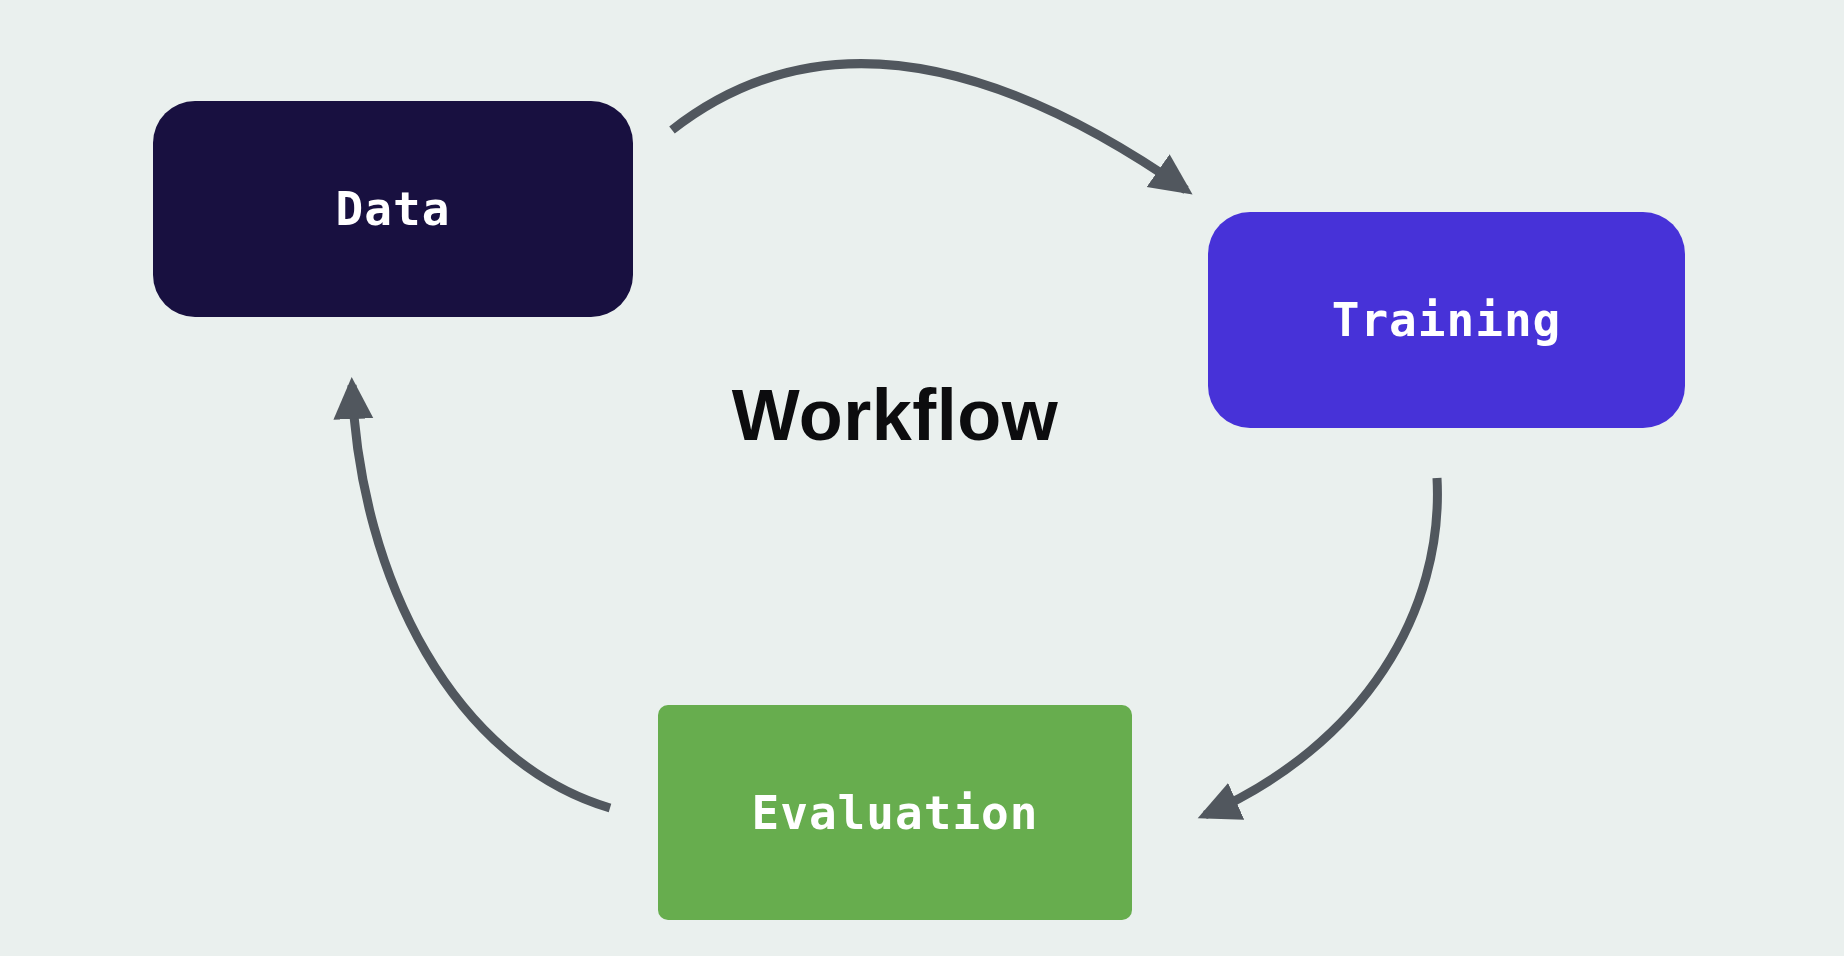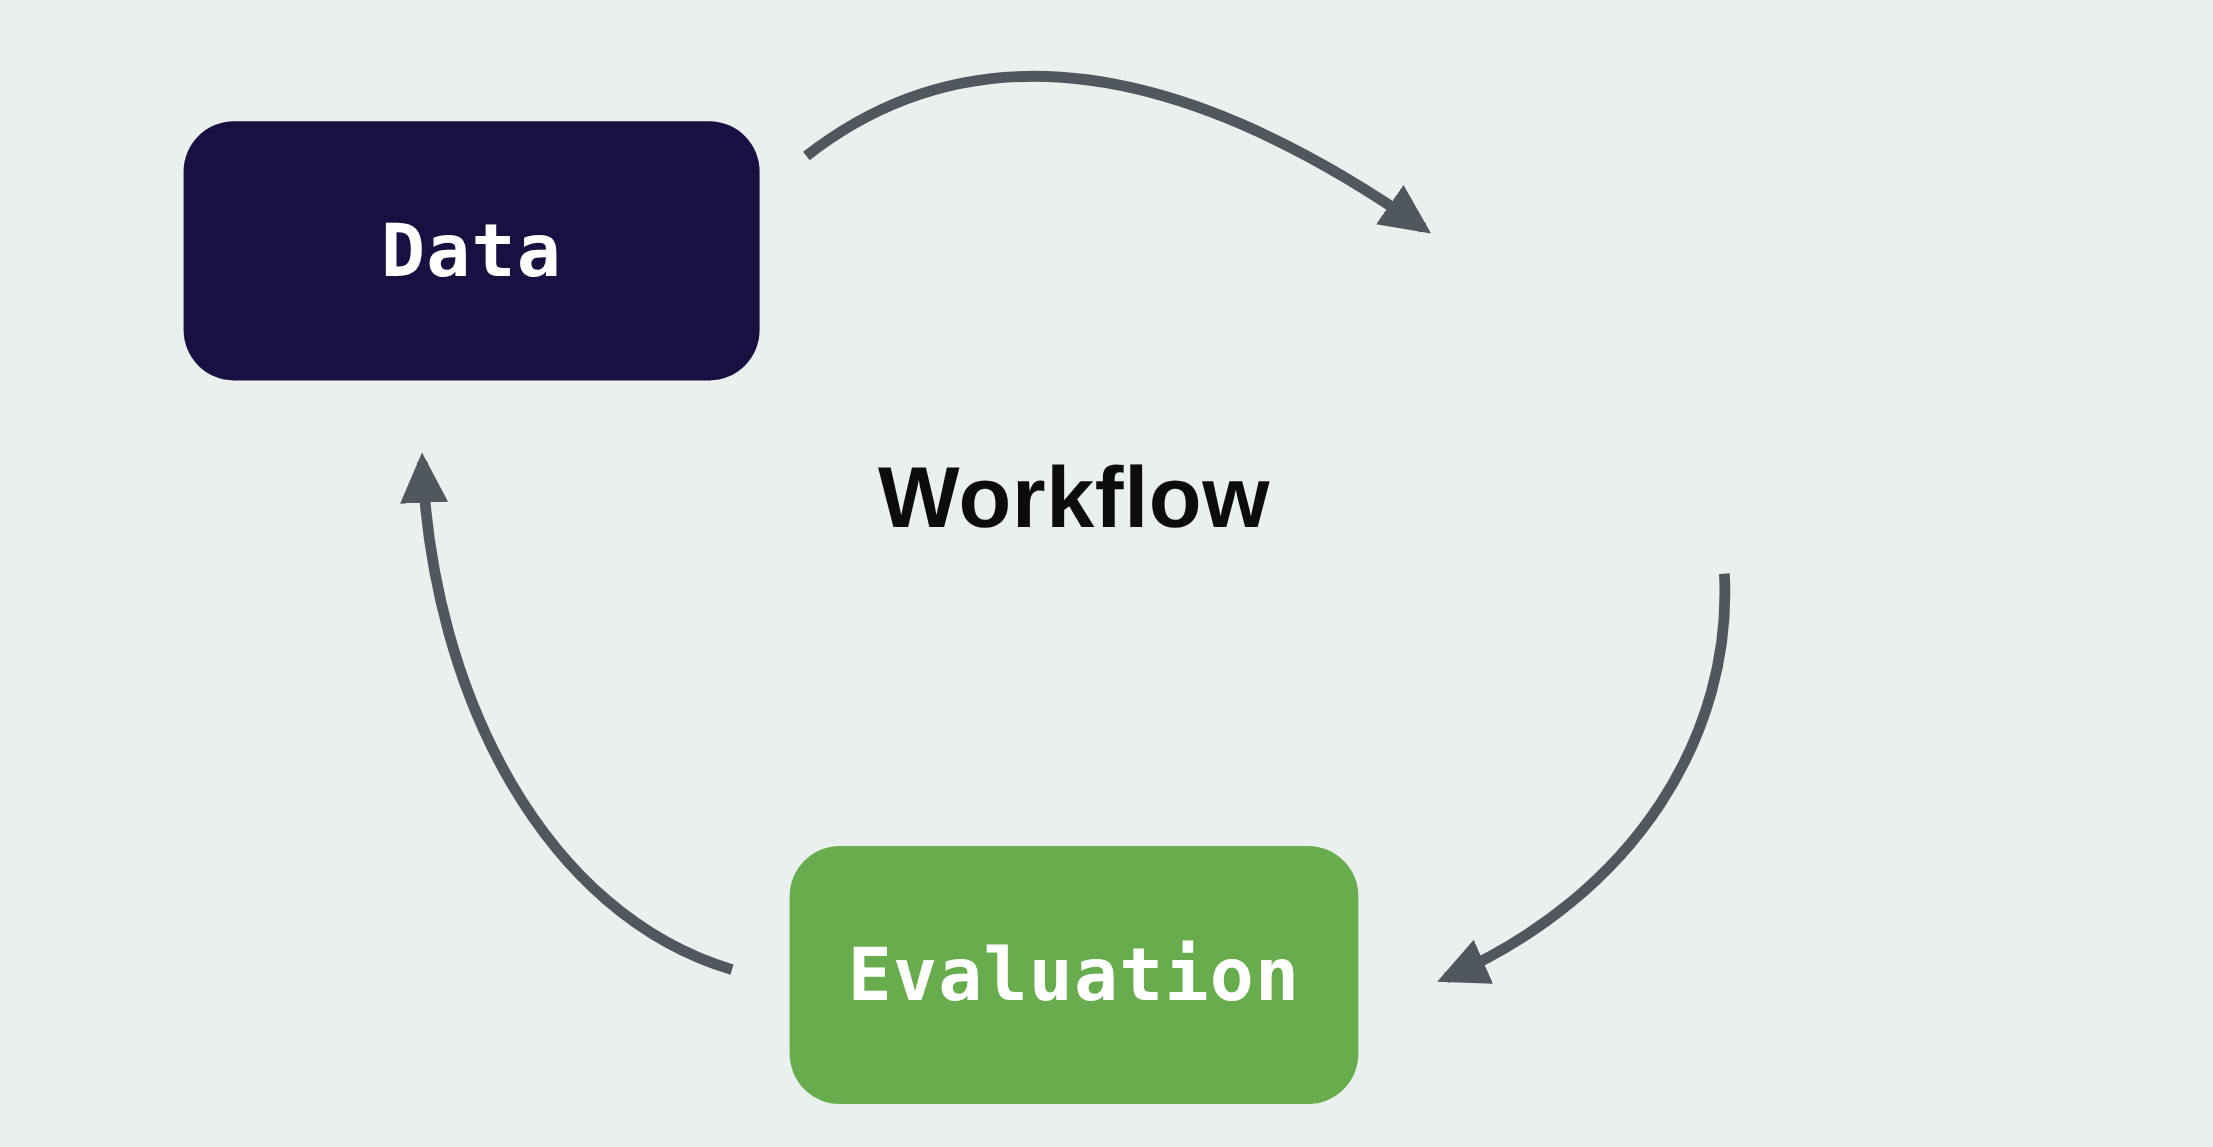--- a/index.html
+++ b/index.html
@@ -31,7 +31,7 @@
   .node-label {
     font-family: "DejaVu Sans Mono", monospace;
     font-weight: bold;
-    font-size: 61px;
+    font-size: 46px;
     letter-spacing: 1px;
     white-space: nowrap;
   }

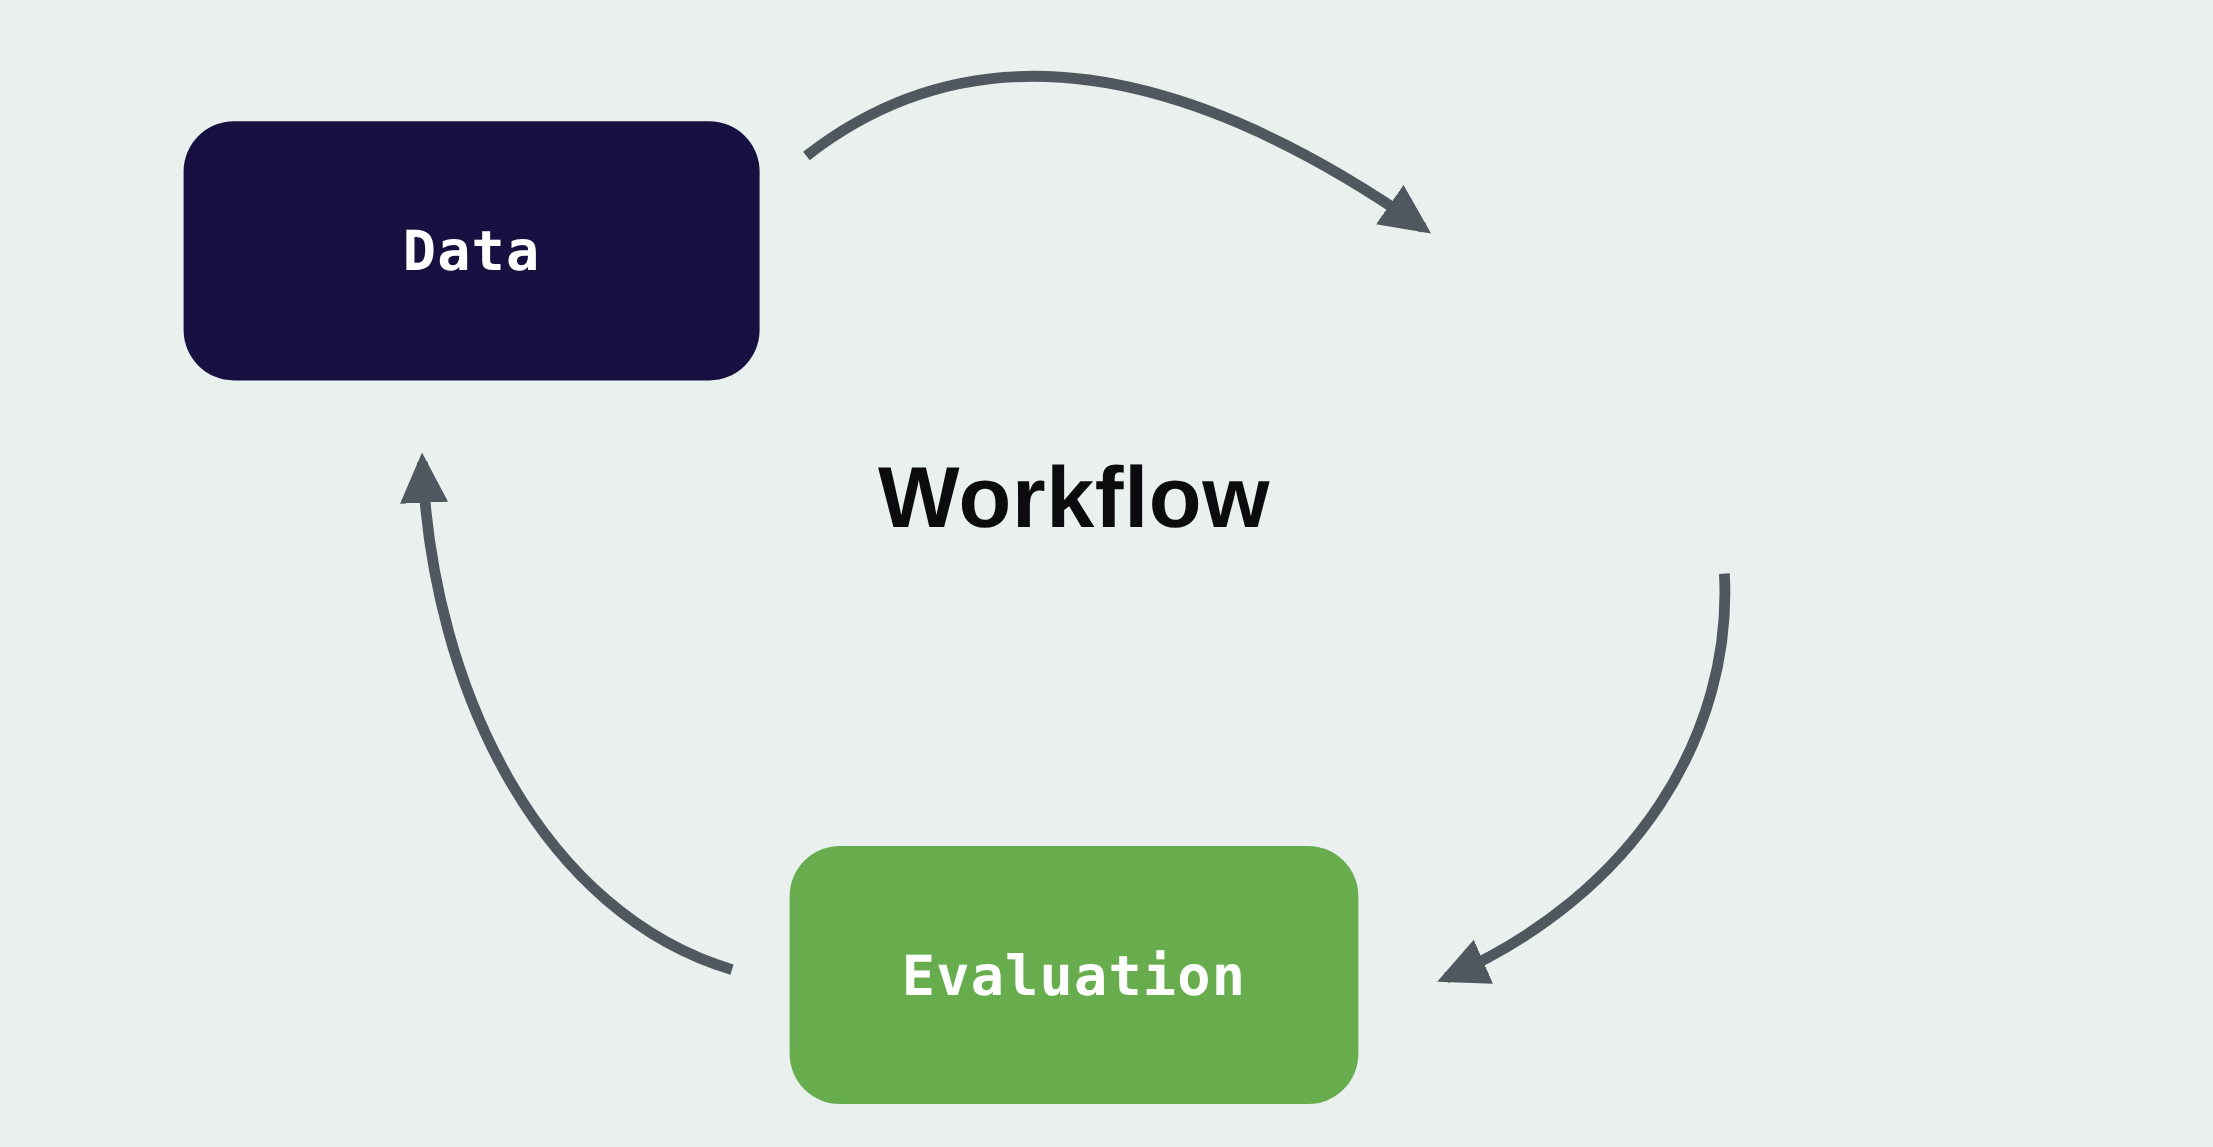--- a/index.html
+++ b/index.html
@@ -92,6 +92,9 @@
     <span class="node-label" style="color: rgb(255, 255, 255);">Data</span>
   </div>
 
+  <div class="node node-training" style="background-color: rgb(71, 50, 216);">
+    <span class="node-label" style="color: rgb(255, 255, 255);">Training</span>
+  </div>
 
   <div class="node node-evaluation" style="background-color: rgb(103, 173, 78);">
     <span class="node-label" style="color: rgb(255, 255, 255);">Evaluation</span>

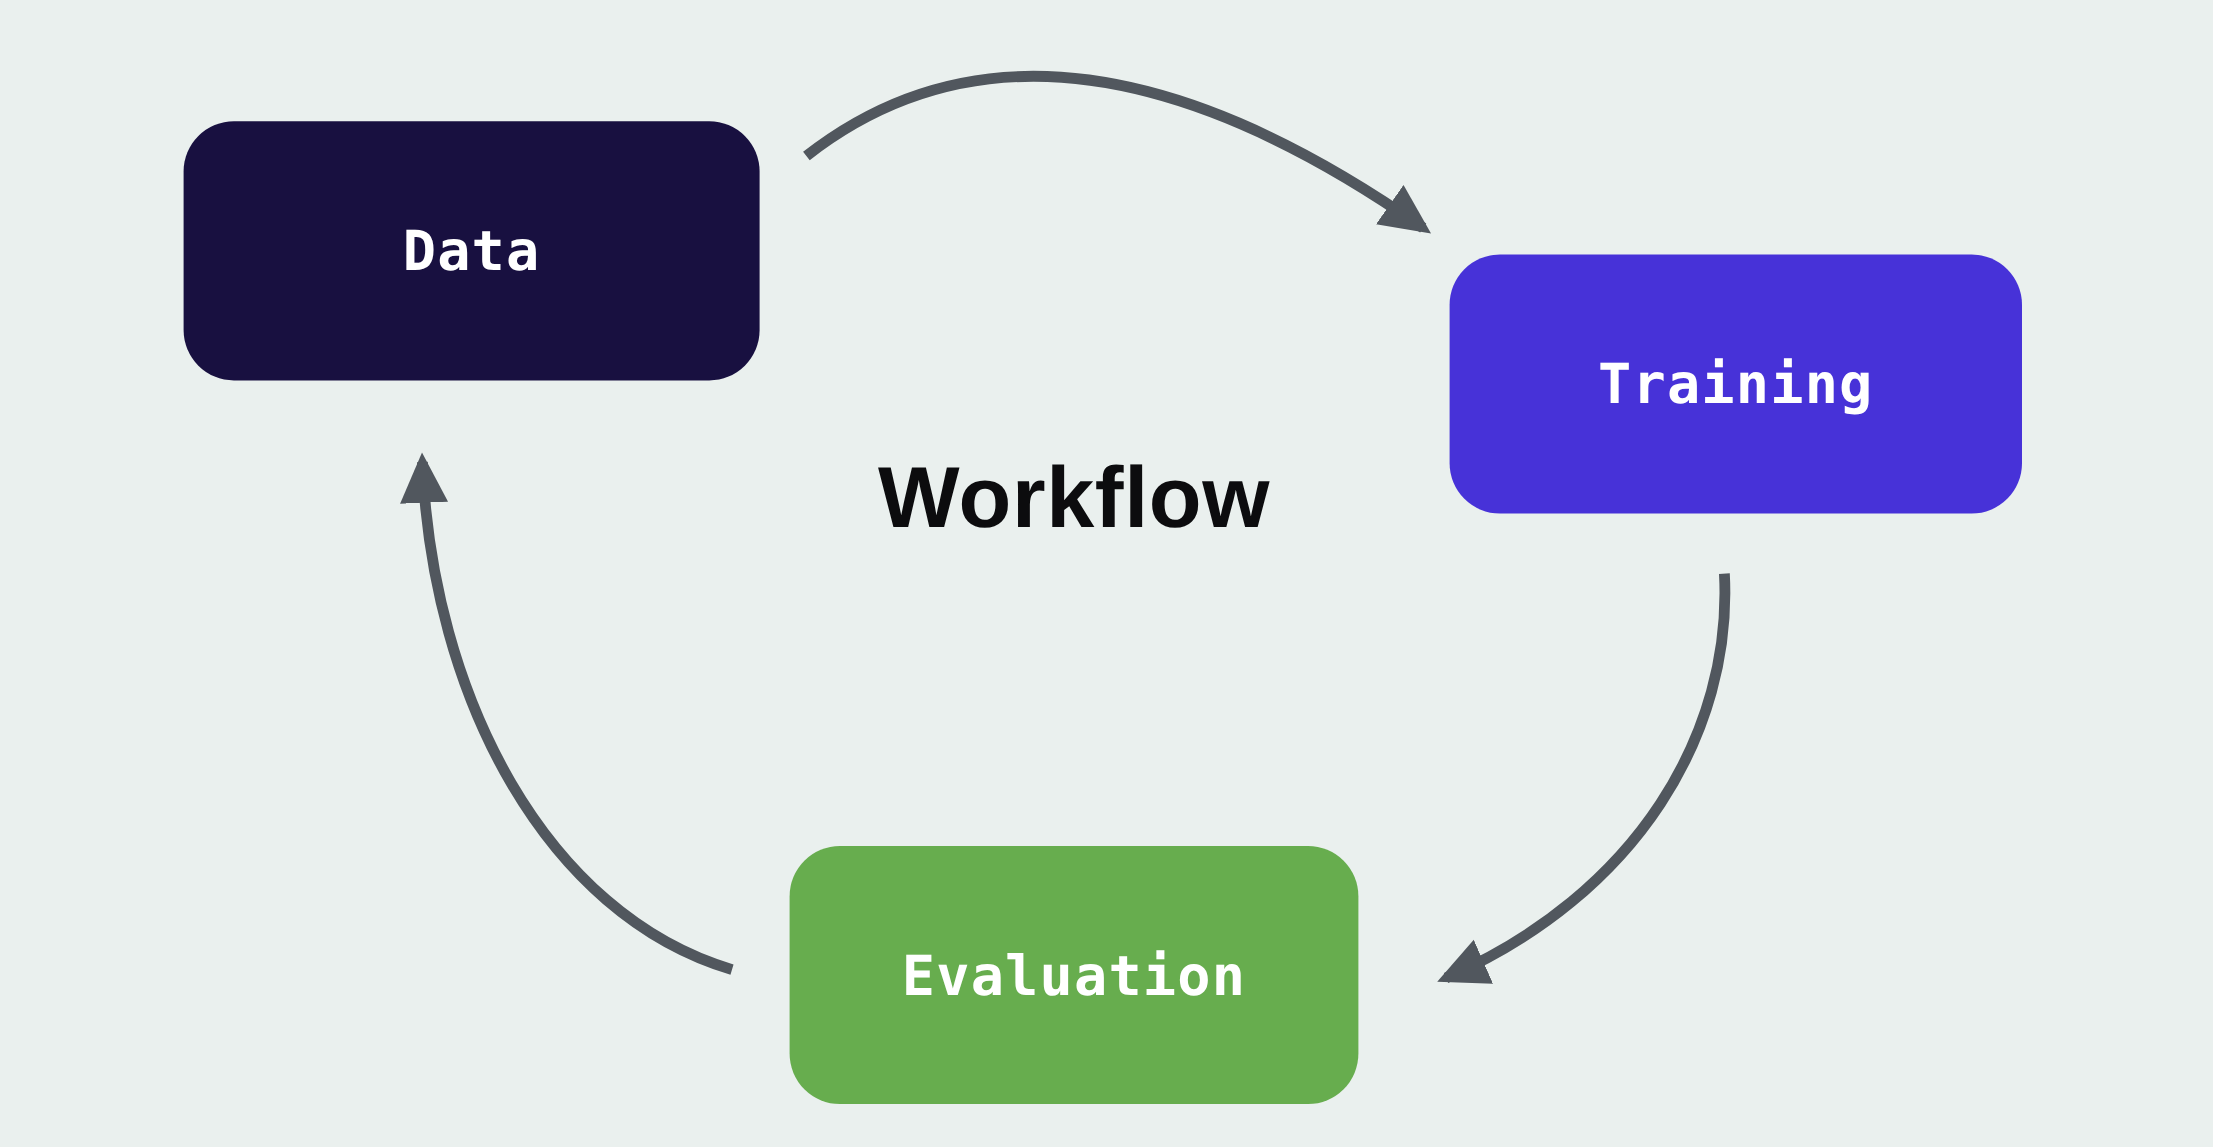--- a/index.html
+++ b/index.html
@@ -52,6 +52,7 @@
     top: 705px;
     width: 474px;
     height: 215px;
+    border-radius: 10px;
   }
   .diagram-title {
     position: absolute;

